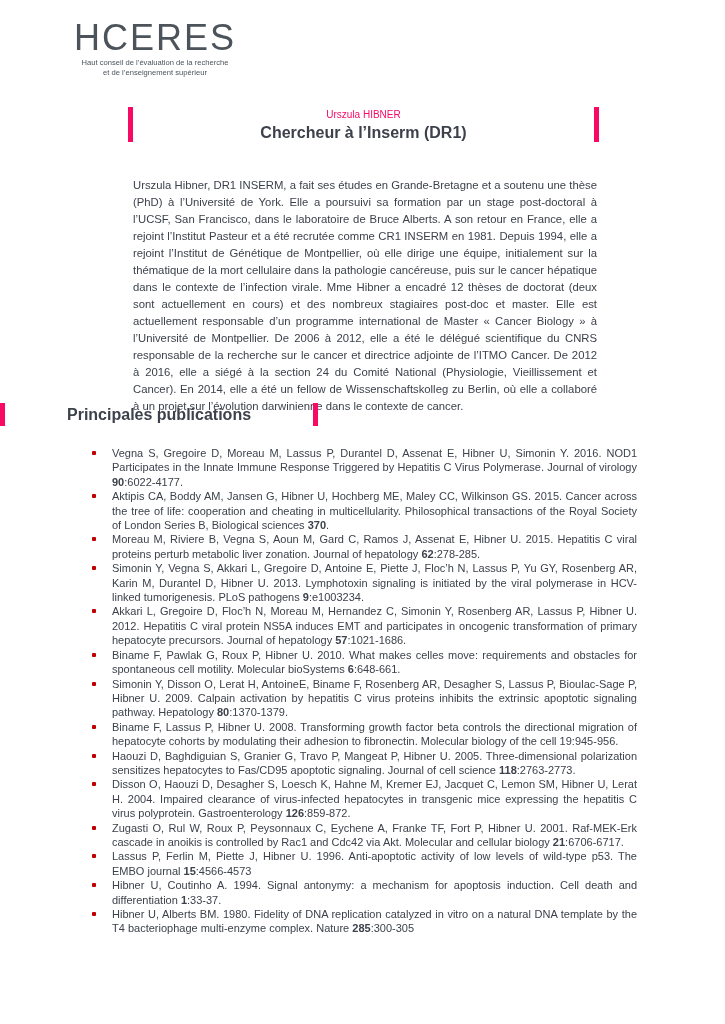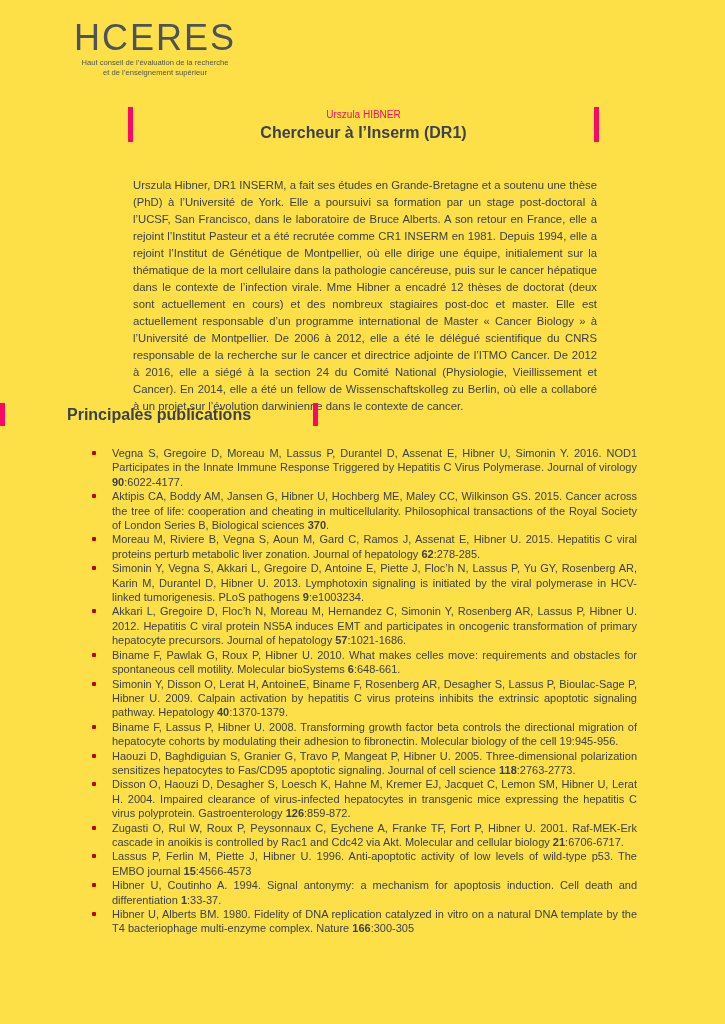--- a/index.html
+++ b/index.html
@@ -15,7 +15,7 @@
     position:relative;
     width:725px;height:1024px;
     margin:0 auto;
-    background:#fde047;
+    background:#ffffff;
     overflow:hidden;
     color:var(--text);
   }

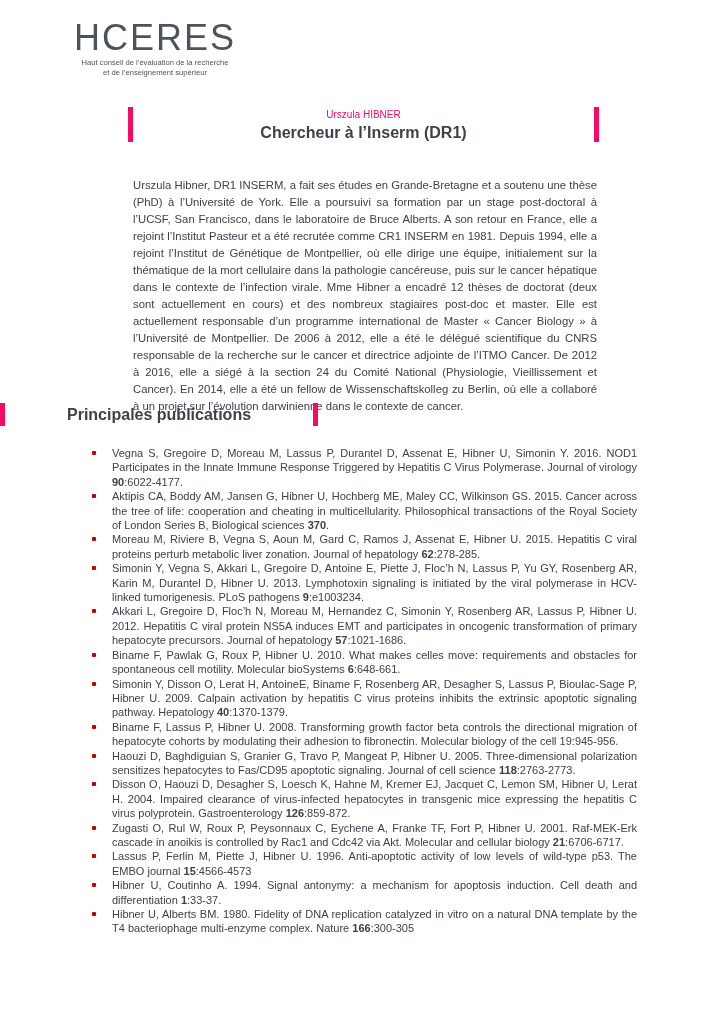--- a/index.html
+++ b/index.html
@@ -131,7 +131,7 @@
     </li>
 
     <li class="pub-item">
-      <span class="pub-bullet"></span><span class="pub-pre">Simonin Y, Disson O, Lerat H, AntoineE, Biname F, Rosenberg AR, Desagher S, Lassus P, Bioulac-Sage P, Hibner U. 2009. Calpain activation by hepatitis C virus proteins inhibits the extrinsic apoptotic signaling pathway. Hepatology </span><span class="pub-vol">40</span><span class="pub-post">:1370-1379.</span>
+      <span class="pub-bullet"></span><span class="pub-pre">Simonin Y, Disson O, Lerat H, AntoineE, Biname F, Rosenberg AR, Desagher S, Lassus P, Bioulac-Sage P, Hibner U. 2009. Calpain activation by hepatitis C virus proteins inhibits the extrinsic apoptotic signaling pathway. Hepatology </span><span class="pub-vol">80</span><span class="pub-post">:1370-1379.</span>
     </li>
 
     <li class="pub-item">

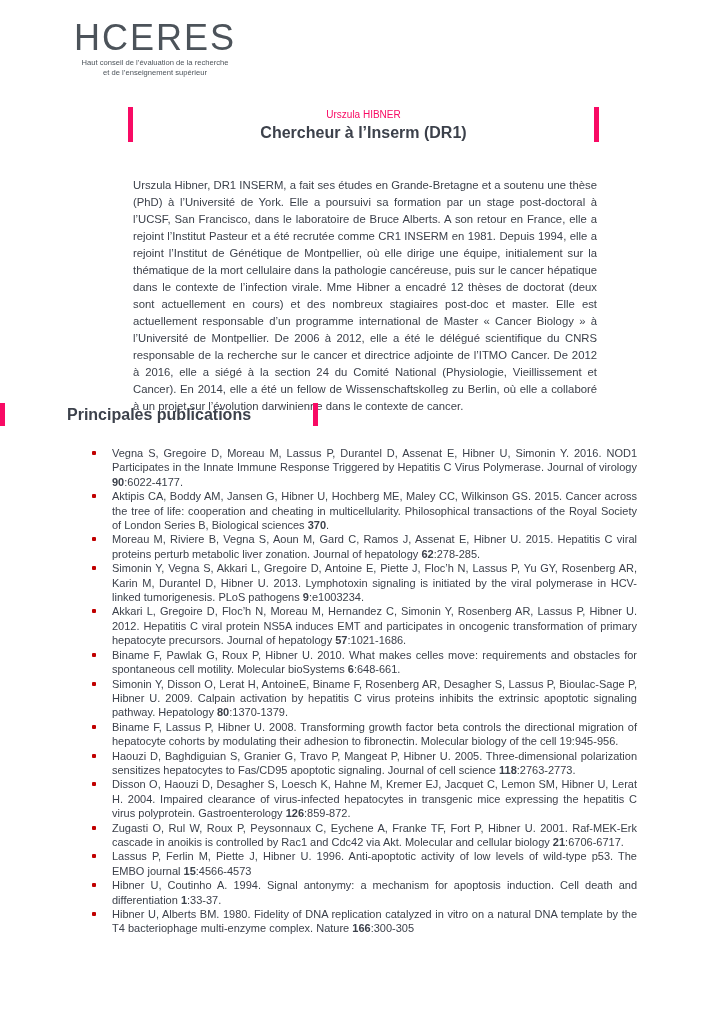--- a/index.html
+++ b/index.html
@@ -159,7 +159,7 @@
     </li>
 
     <li class="pub-item">
-      <span class="pub-bullet"></span><span class="pub-pre">Hibner U, Alberts BM. 1980. Fidelity of DNA replication catalyzed in vitro on a natural DNA template by the T4 bacteriophage multi-enzyme complex. Nature </span><span class="pub-vol">166</span><span class="pub-post">:300-305</span>
+      <span class="pub-bullet"></span><span class="pub-pre">Hibner U, Alberts BM. 1980. Fidelity of DNA replication catalyzed in vitro on a natural DNA template by the T4 bacteriophage multi-enzyme complex. Nature </span><span class="pub-vol">285</span><span class="pub-post">:300-305</span>
     </li>
   </ul>
 

